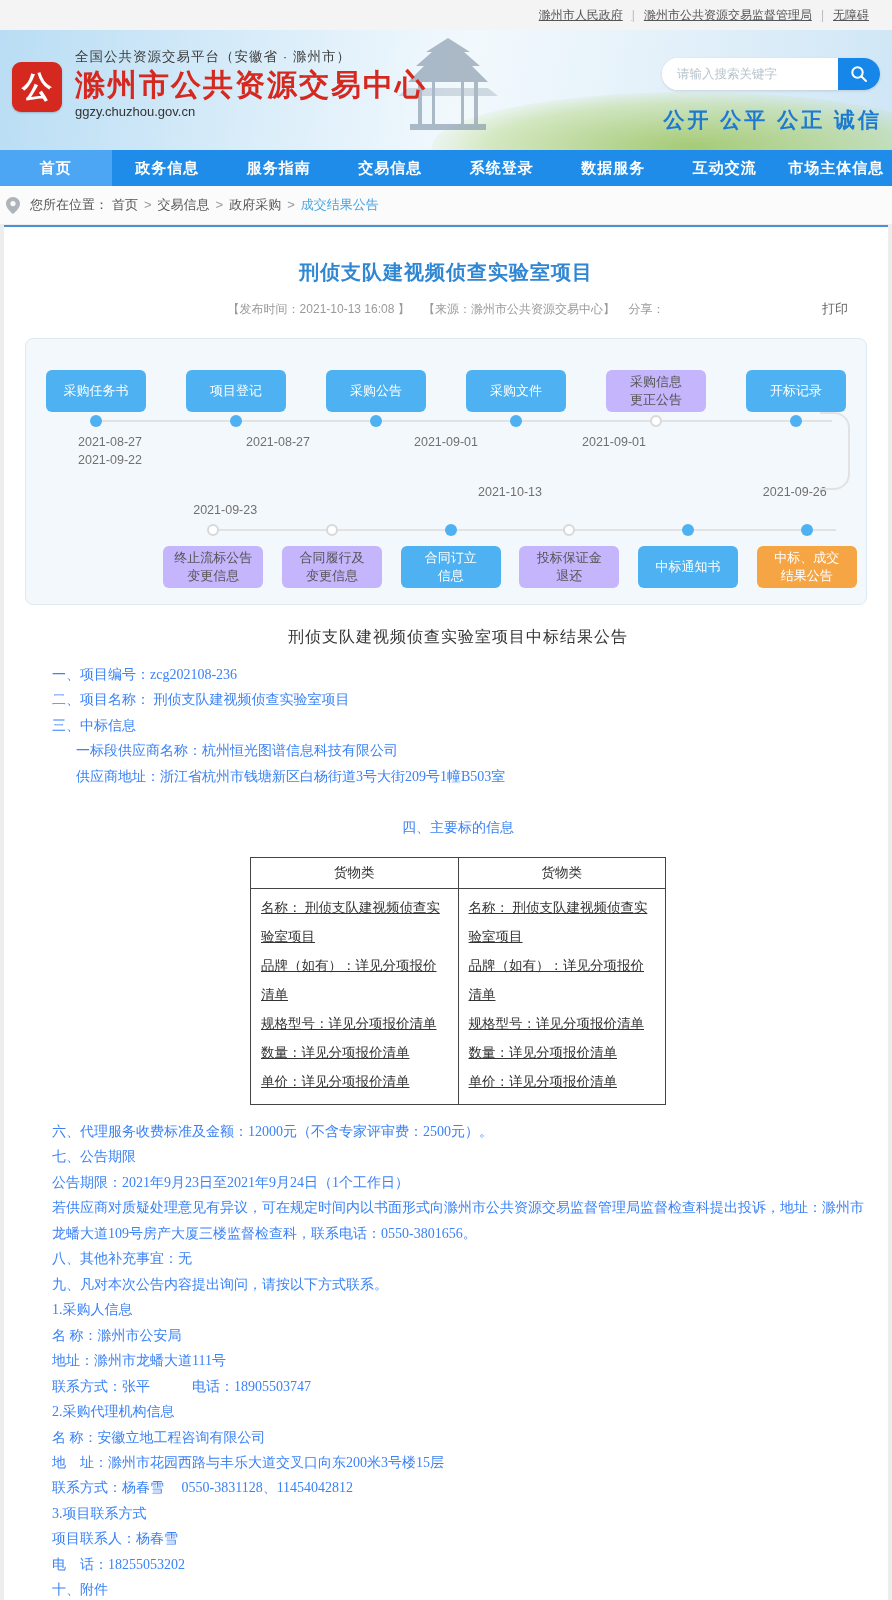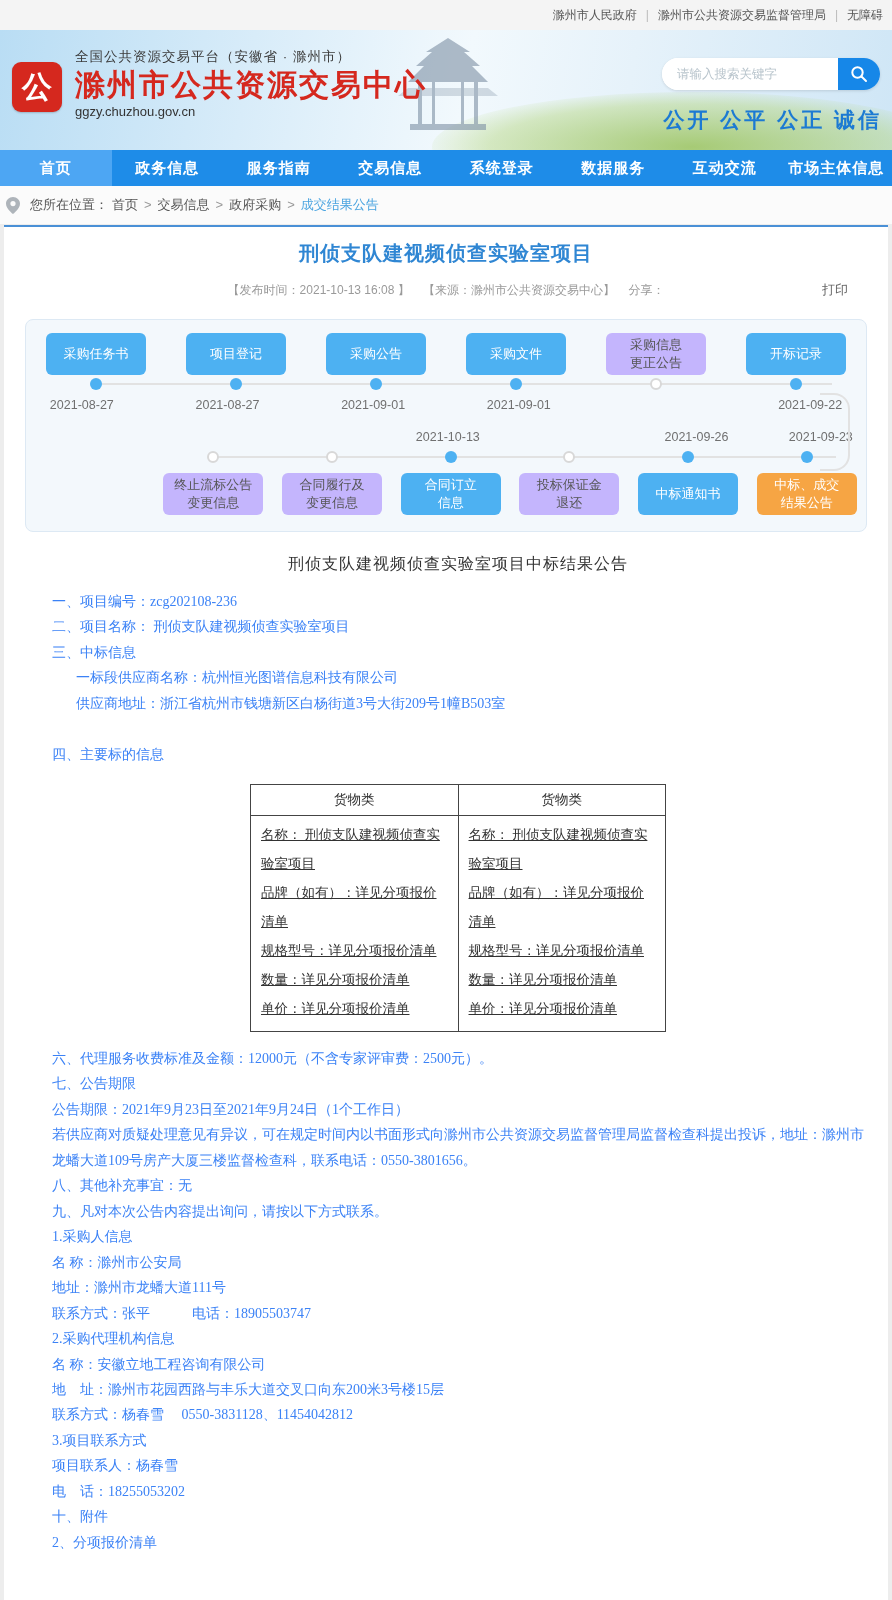--- a/index.html
+++ b/index.html
@@ -7,7 +7,7 @@
   a{text-decoration:none;cursor:pointer;}
   
   .topbar{height:30px;background:#f4f4f4;display:flex;justify-content:flex-end;align-items:center;
-    padding-right:0;font-size:12px;color:#555;}
+    padding-right:14px;font-size:12px;color:#555;text-decoration:underline;}
   .topbar a{color:#555;margin:0 9px;}
   .topbar .sep{color:#bbb;}
   

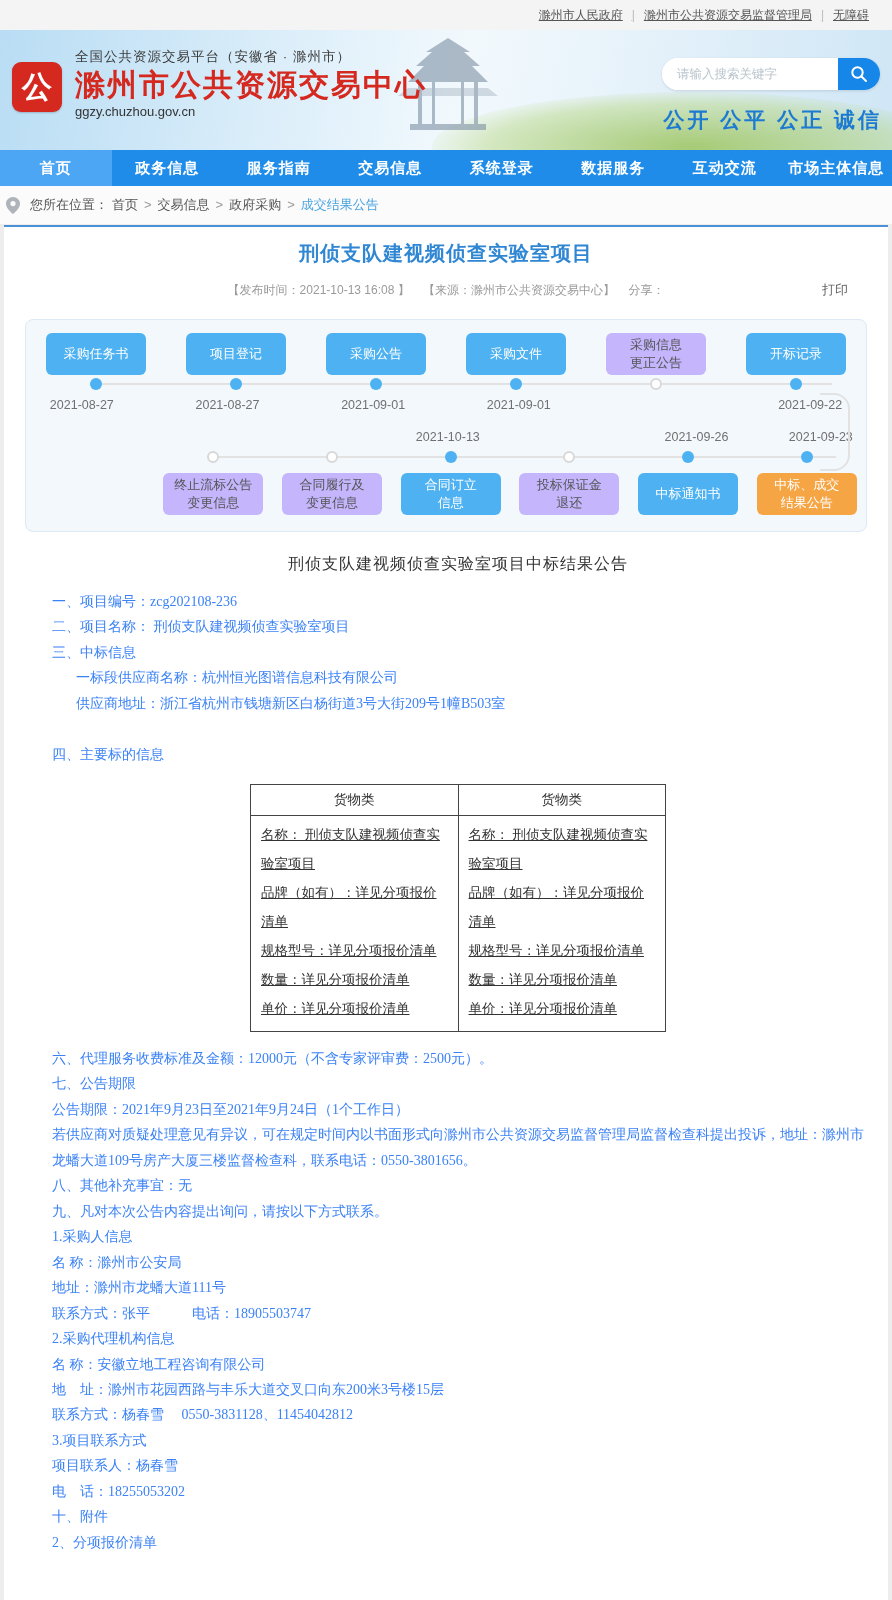--- a/index.html
+++ b/index.html
@@ -46,7 +46,7 @@
   .breadcrumb .gt{color:#999;margin:0 2px;}
   
   .content{margin:0 4px;background:#fff;border-top:2px solid #4a90d6;padding-bottom:60px;min-height:1330px;box-sizing:border-box;}
-  .article-title{text-align:center;color:#2f86d3;font-size:20px;font-weight:bold;padding-top:13px;letter-spacing:1px;}
+  .article-title{text-align:center;color:#2f86d3;font-size:20px;font-weight:bold;padding-top:32px;letter-spacing:1px;}
   .meta{position:relative;text-align:center;font-size:12px;color:#9a9a9a;margin-top:15px;}
   .meta span{margin:0 5px;}
   .print{position:absolute;right:40px;top:-1px;color:#666;font-size:13px;}

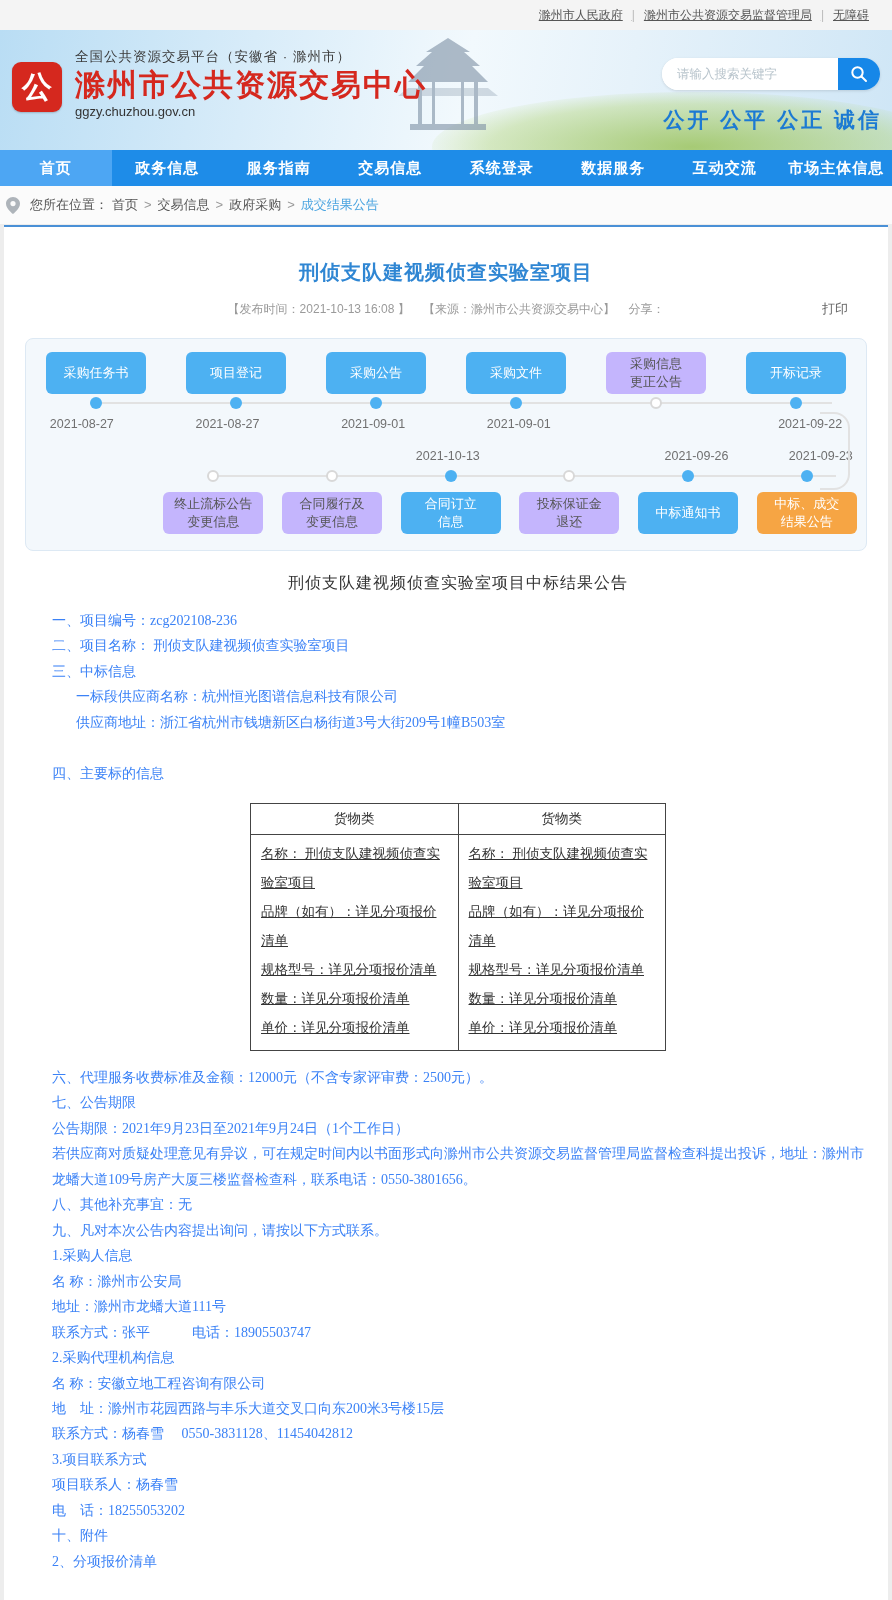--- a/index.html
+++ b/index.html
@@ -53,7 +53,7 @@
   
   .timeline{margin:20px 21px 0;background:#f3f8fc;border:1px solid #dde9f4;border-radius:8px;
     padding:13px 0 16px;position:relative;}
-  .tl-grid{display:grid;grid-template-columns:repeat(6,1fr);}
+  .tl-grid{display:grid;grid-template-columns:repeat(6,1fr);margin-top:18px;}
   .tl-row2{margin-left:128px;}
   .tl-btn{width:100px;min-height:42px;margin:0 auto;border-radius:6px;color:#fff;background:#4db1f2;
     font-size:13px;display:flex;align-items:center;justify-content:center;text-align:center;

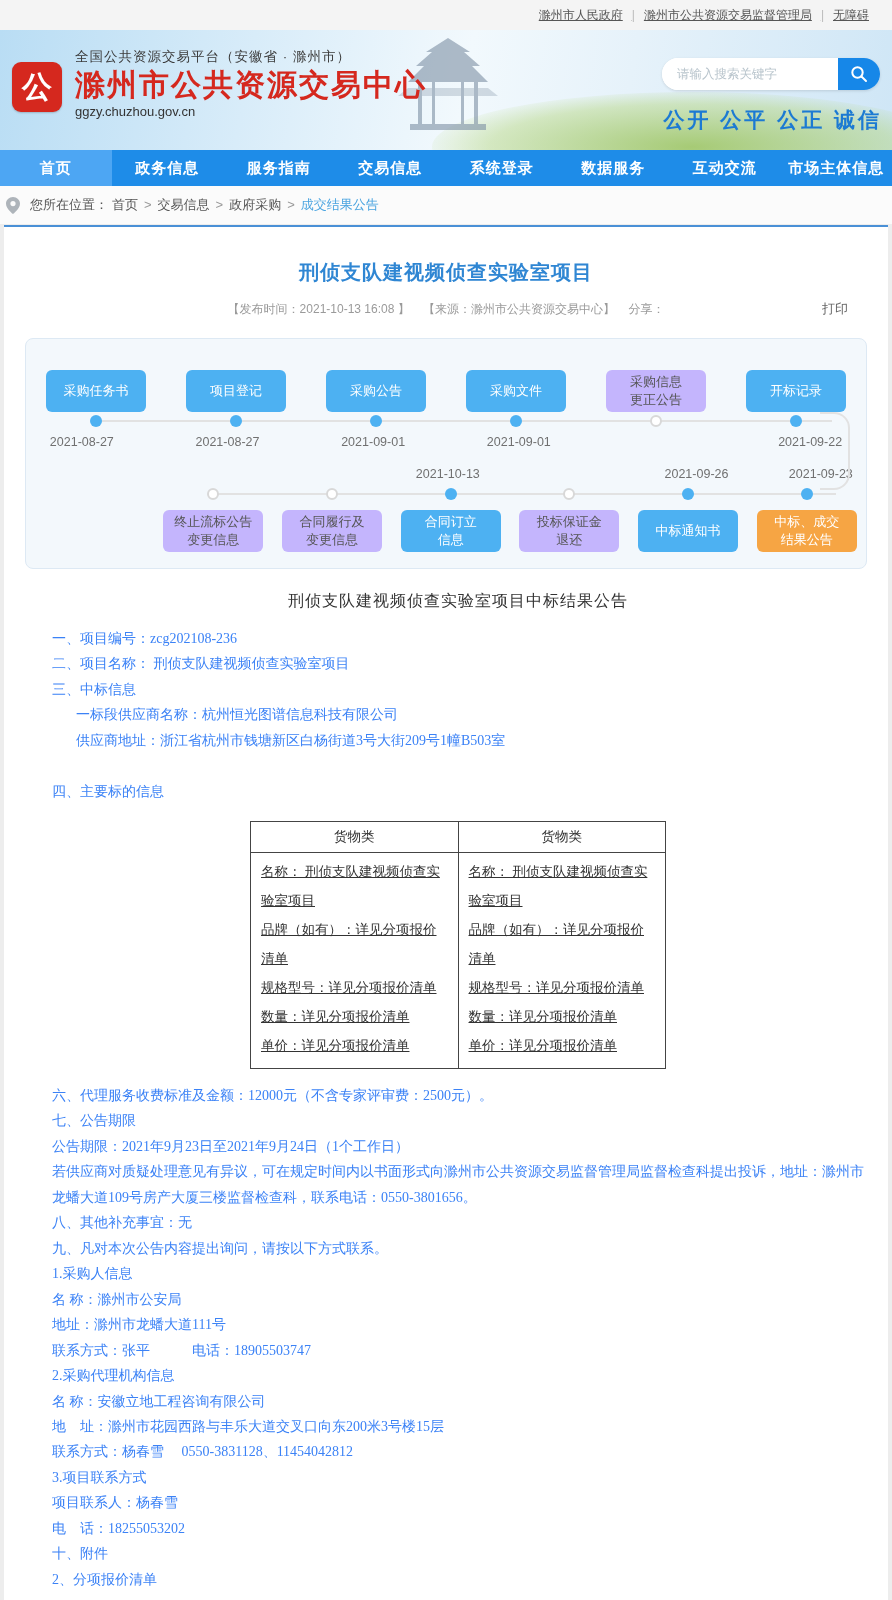--- a/index.html
+++ b/index.html
@@ -67,7 +67,7 @@
   .dotcell{display:flex;justify-content:center;z-index:1;}
   .dot{width:12px;height:12px;border-radius:50%;background:#4db1f2;box-sizing:border-box;}
   .dot.hollow{background:#fff;border:2px solid #d8d8d8;}
-  .tl-dates{display:grid;grid-template-columns:repeat(6,1fr);font-size:12.5px;color:#707070;gap:34px;}
+  .tl-dates{display:grid;grid-template-columns:repeat(5,1fr);font-size:12.5px;color:#707070;}
   .tl-dates div{text-align:center;height:18px;line-height:18px;}
   .tl-row1 .tl-dates{margin-top:3px;}
   .tl-row2 .tl-dates{margin-top:14px;margin-bottom:2px;}

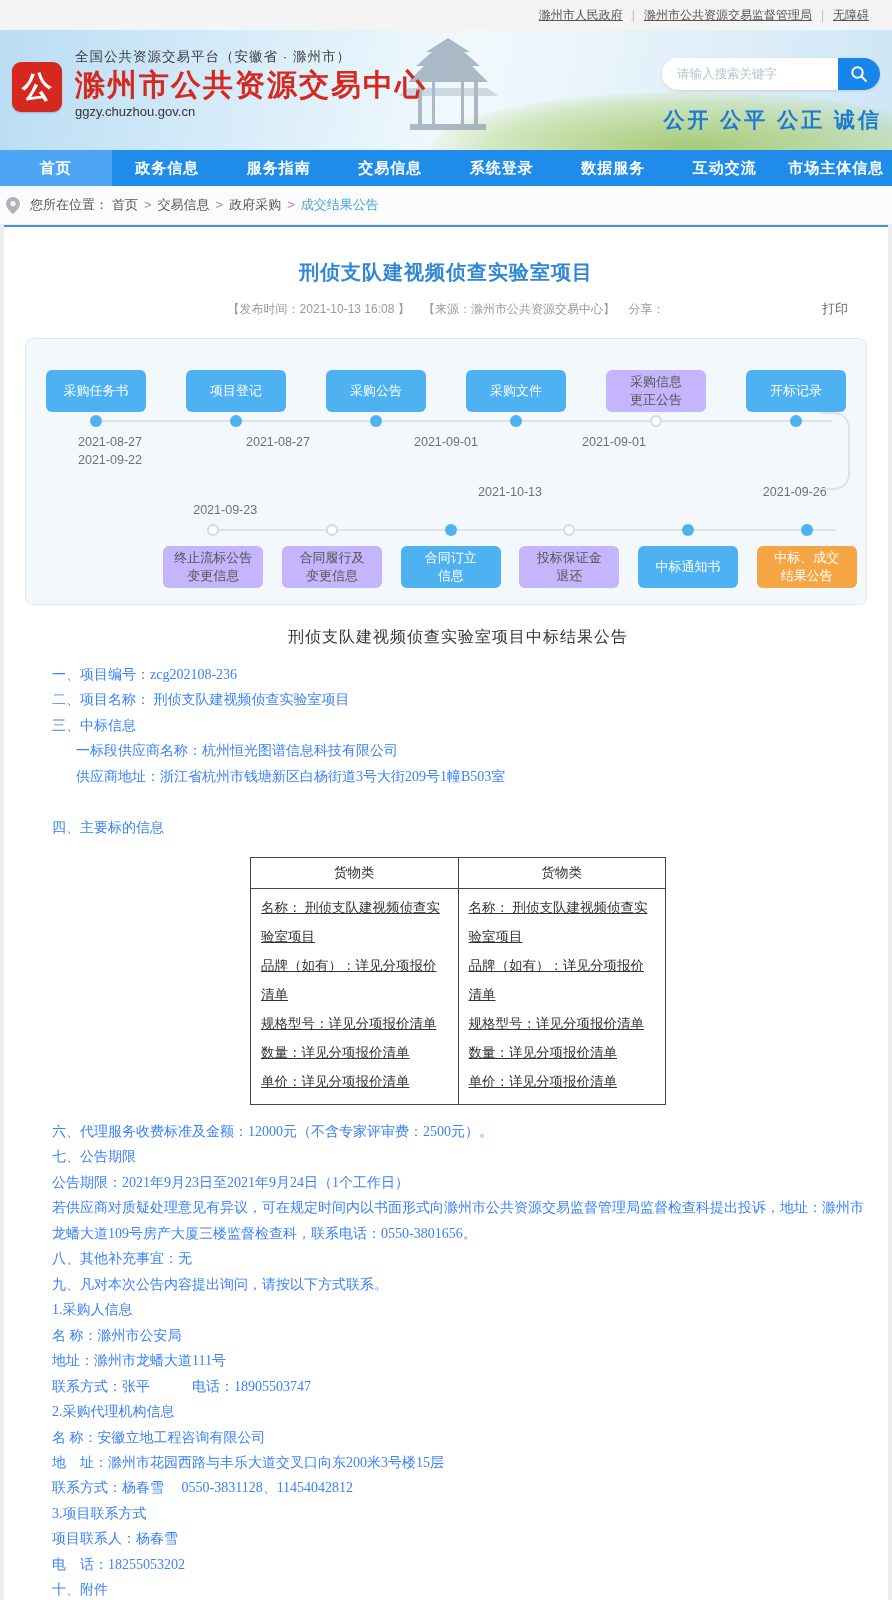--- a/index.html
+++ b/index.html
@@ -80,7 +80,7 @@
   .paras{margin:14px 24px 0;}
   .paras p{margin:0;font-size:14px;line-height:1.82;color:#3b82f6;}
   .paras p.ind1{padding-left:24px;}
-  .paras p.gap{margin-top:26px;}
+  .paras p.gap{margin-top:26px;text-align:center;}
   
   table.goods{border-collapse:collapse;margin:16px auto 12px;width:416px;font-size:13.5px;color:#333;}
   table.goods th,table.goods td{border:1px solid #444;}

